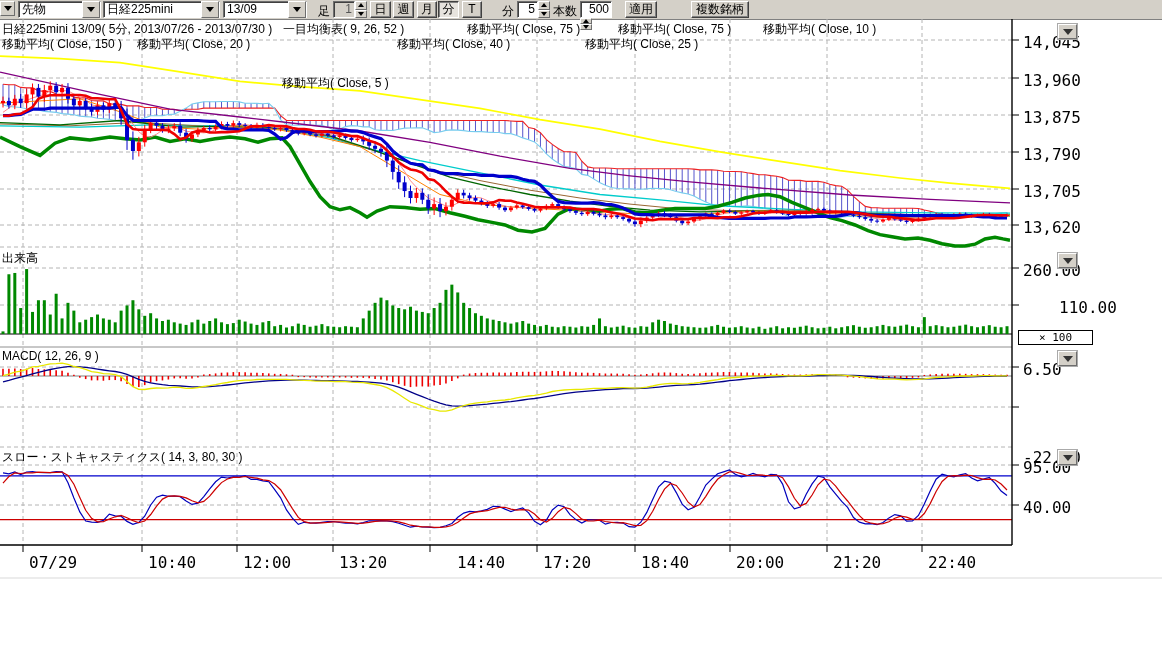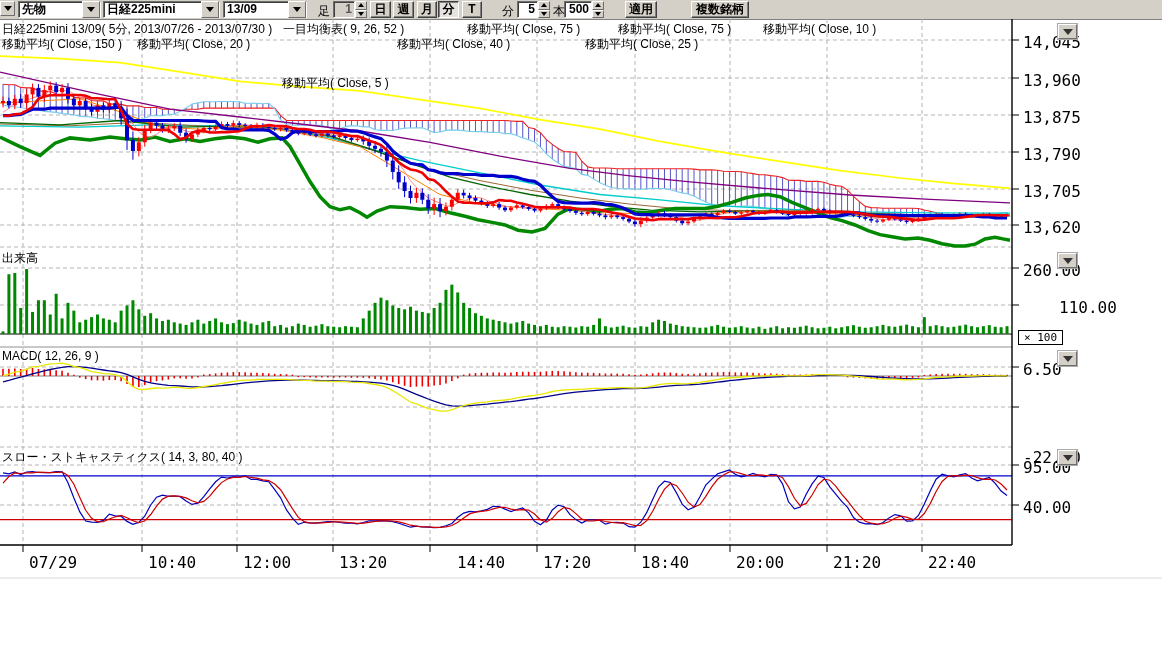--- a/index.html
+++ b/index.html
@@ -8,7 +8,7 @@
   
   .toolbar{position:absolute;left:0;top:0;width:1162px;height:19px;background:#d4d0c8;
            border-bottom:1px solid #808080;}
-  .tb{position:absolute;top:1px;height:17px;box-sizing:border-box;font-size:12px;line-height:15px;font-weight:bold;}
+  .tb{position:absolute;top:1px;height:17px;box-sizing:border-box;font-size:12px;line-height:15px;}
   .lbl{position:absolute;top:3px;font-size:12px;color:#000;white-space:nowrap;}
   .combo{background:#fff;border:1px solid;border-color:#6d6d6d #fff #fff #6d6d6d;
          box-shadow:inset 1px 1px 0 #404040;display:flex;align-items:center;}

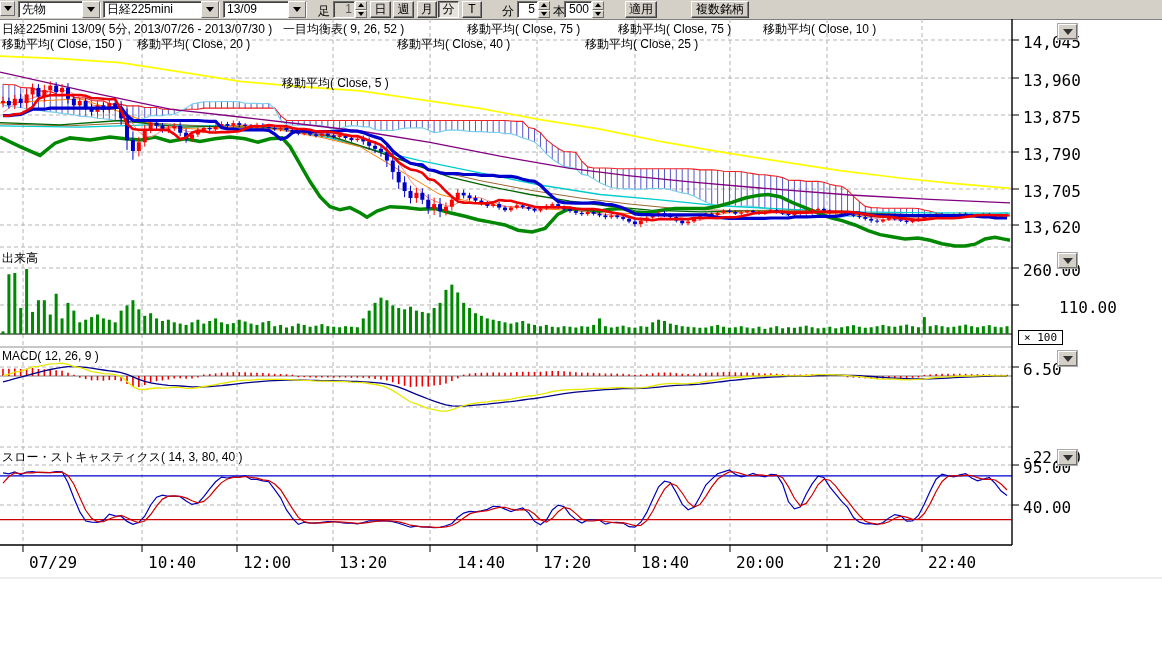--- a/index.html
+++ b/index.html
@@ -104,7 +104,7 @@
 
   <span class="lbl" style="left:553px;">本数</span>
 
-  <div class="tb spin" style="left:564px;width:40px;">
+  <div class="tb spin" style="left:580px;width:32px;flex-direction:column;">
     <span class="fld">500</span>
     <span class="ud">
       <div>

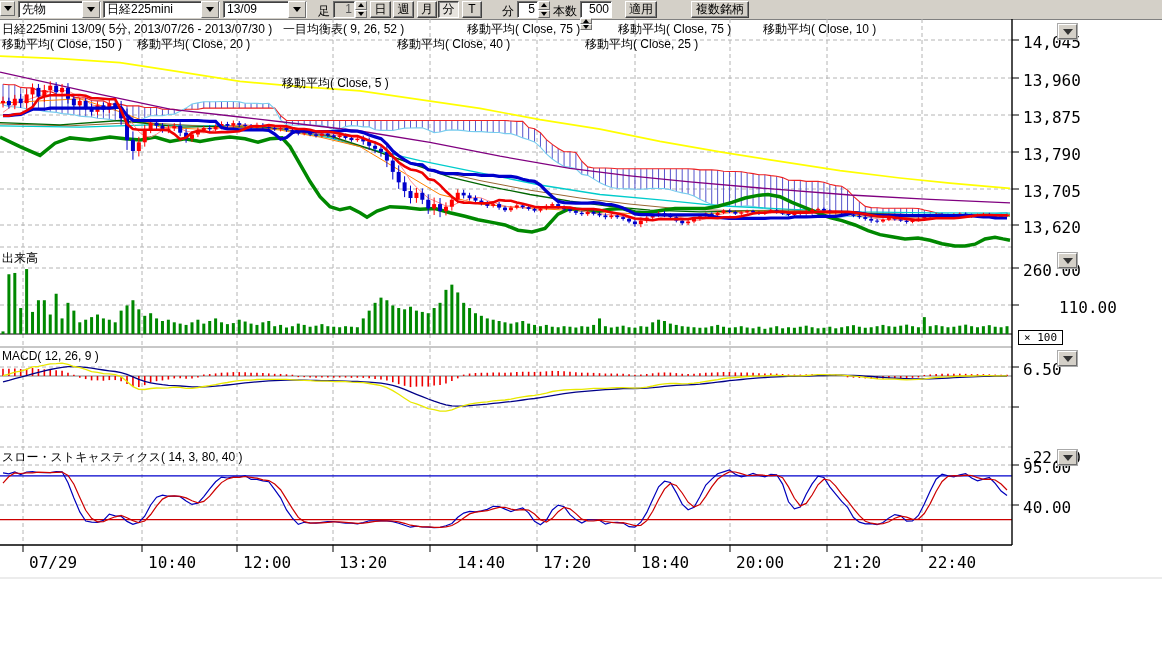--- a/index.html
+++ b/index.html
@@ -39,7 +39,7 @@
       display:flex;align-items:center;justify-content:center;}
   .collapse-btn .tri{border-left:5px solid transparent;border-right:5px solid transparent;border-top:6px solid #333;}
   .mult{position:absolute;border:1px solid #000;background:#fff;font-size:11px;
-        font-family:"DejaVu Sans Mono",monospace;padding:0 5px;line-height:13px;}
+        font-family:"DejaVu Sans Mono",monospace;padding:0 20px;line-height:13px;}
 </style>
 </head>
 <body>

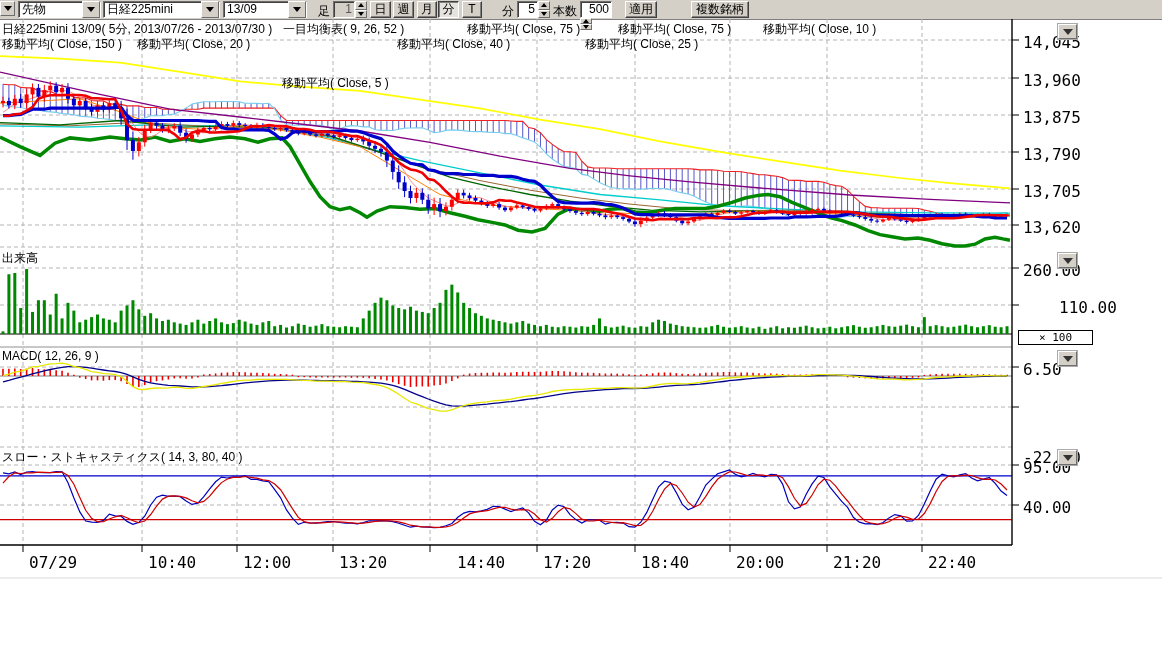--- a/index.html
+++ b/index.html
@@ -1053,7 +1053,7 @@
 
 <div class="ptitle" style="left:2px;top:250px;">出来高</div>
 <div class="ptitle" style="left:2px;top:349px;">MACD( 12, 26, 9 )</div>
-<div class="ptitle" style="left:2px;top:449px;">スロー・ストキャスティクス( 14, 3, 80, 40 )</div>
+<div class="ptitle" style="left:2px;top:449px;">スロー・ストキャスティクス( 14, 3, 80, 30 )</div>
 
 <div class="mult" style="left:1018px;top:330px;">× 100</div>
 

